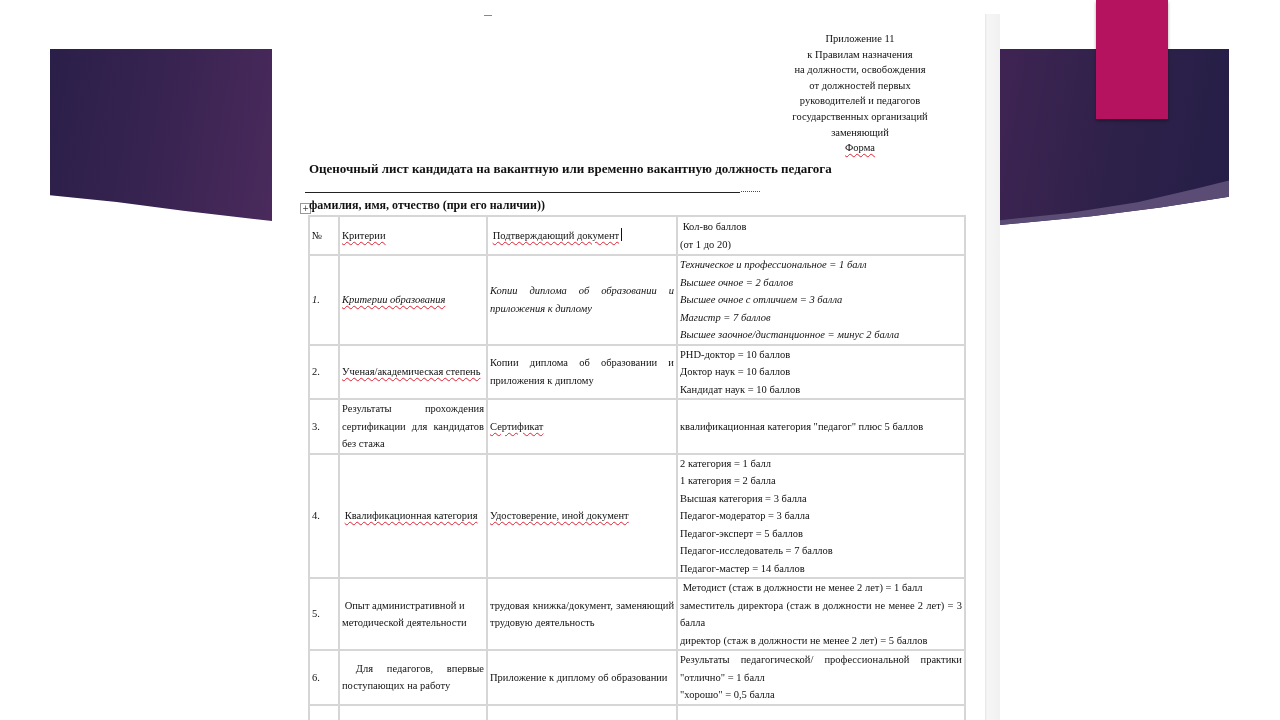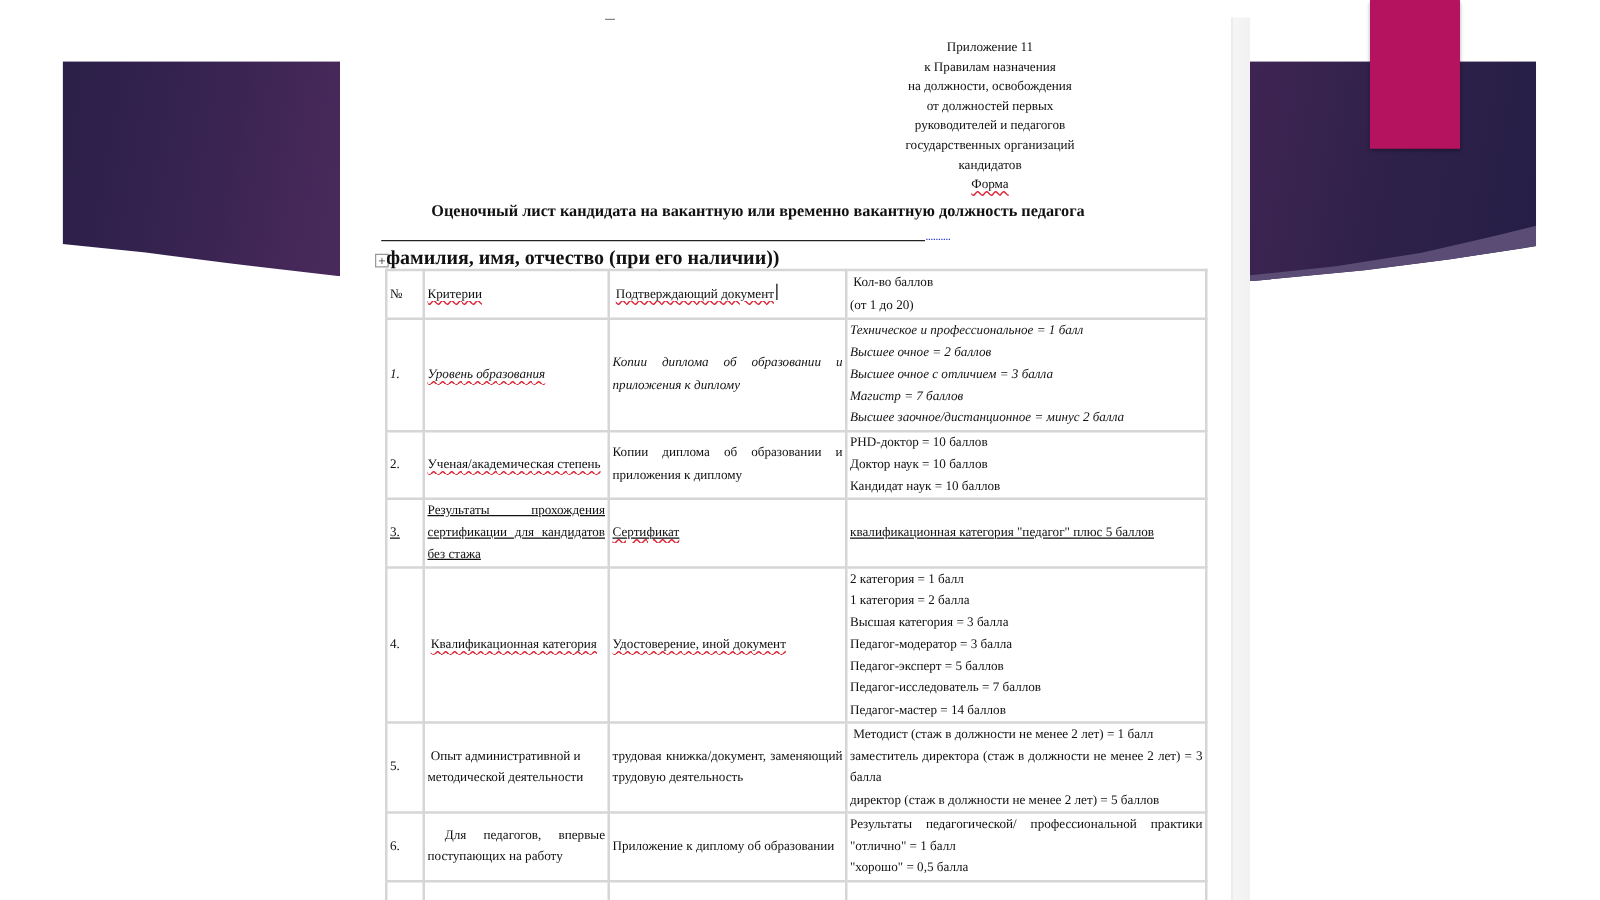--- a/index.html
+++ b/index.html
@@ -42,7 +42,7 @@
     position: absolute; left: 484px; top: 15px; width: 8px; height: 1px; background: #888;
   }
   .appendix {
-    position: absolute; left: 702px; top: 31px; width: 180px;
+    position: absolute; left: 770px; top: 31px; width: 180px;
     text-align: center; font-size: 10.5px; line-height: 15.6px; color: #111;
   }
   .spell { text-decoration: underline wavy #d23; text-decoration-thickness: 1px; text-underline-offset: 2px; }

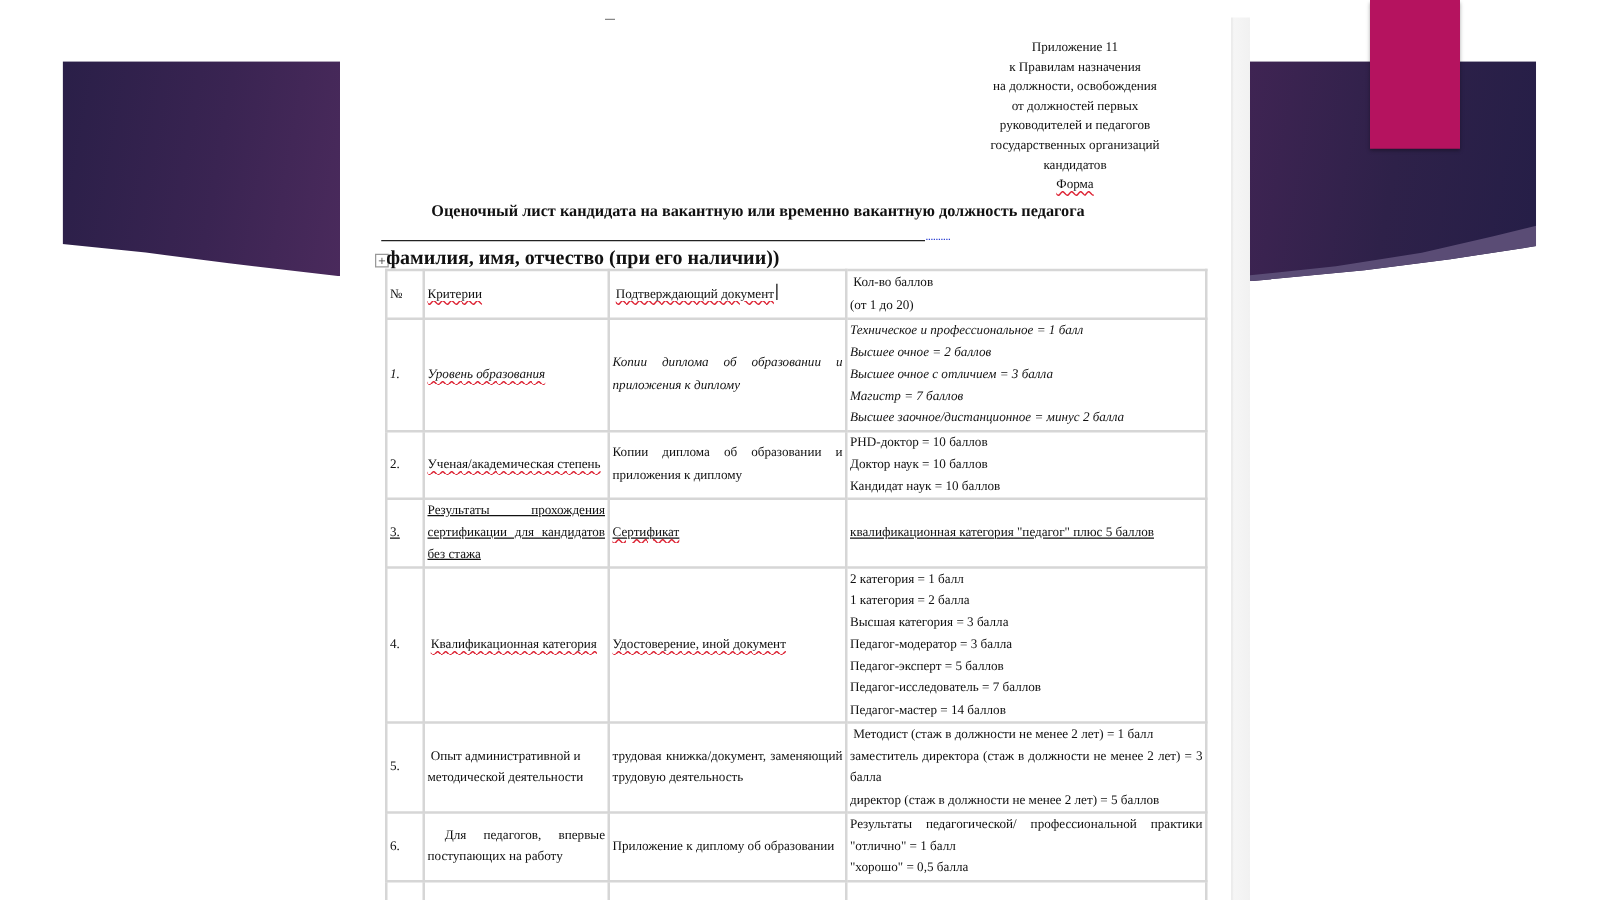--- a/index.html
+++ b/index.html
@@ -108,7 +108,7 @@
   <div>от должностей первых</div>
   <div>руководителей и педагогов</div>
   <div>государственных организаций</div>
-  <div>кандидатов</div>
+  <div>заменяющий</div>
   <div><span class="spell">Форма</span></div>
 </div>
 

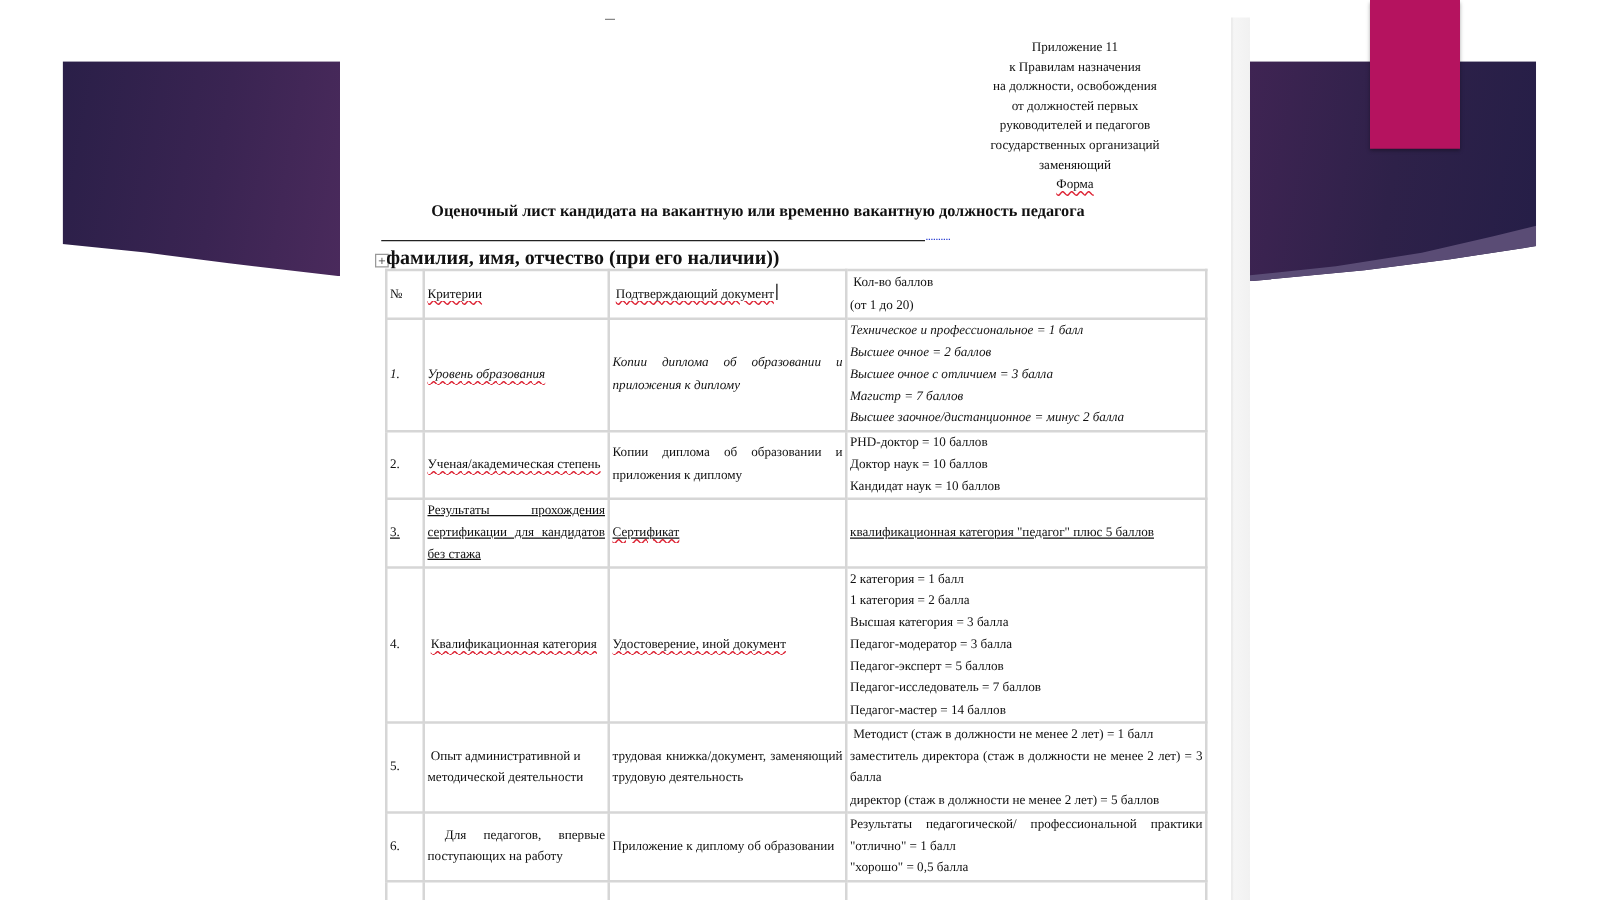--- a/index.html
+++ b/index.html
@@ -47,7 +47,7 @@
   }
   .spell { text-decoration: underline wavy #d23; text-decoration-thickness: 1px; text-underline-offset: 2px; }
   .doc-title {
-    position: absolute; left: 309px; top: 161px; font-size: 13px; font-weight: bold; white-space: nowrap; margin-left: 36px;
+    position: absolute; left: 309px; top: 161px; font-size: 13px; font-weight: bold; white-space: nowrap;
   }
   .fio-line {
     position: absolute; left: 305px; top: 192px; width: 435px; height: 1px; background: #222;

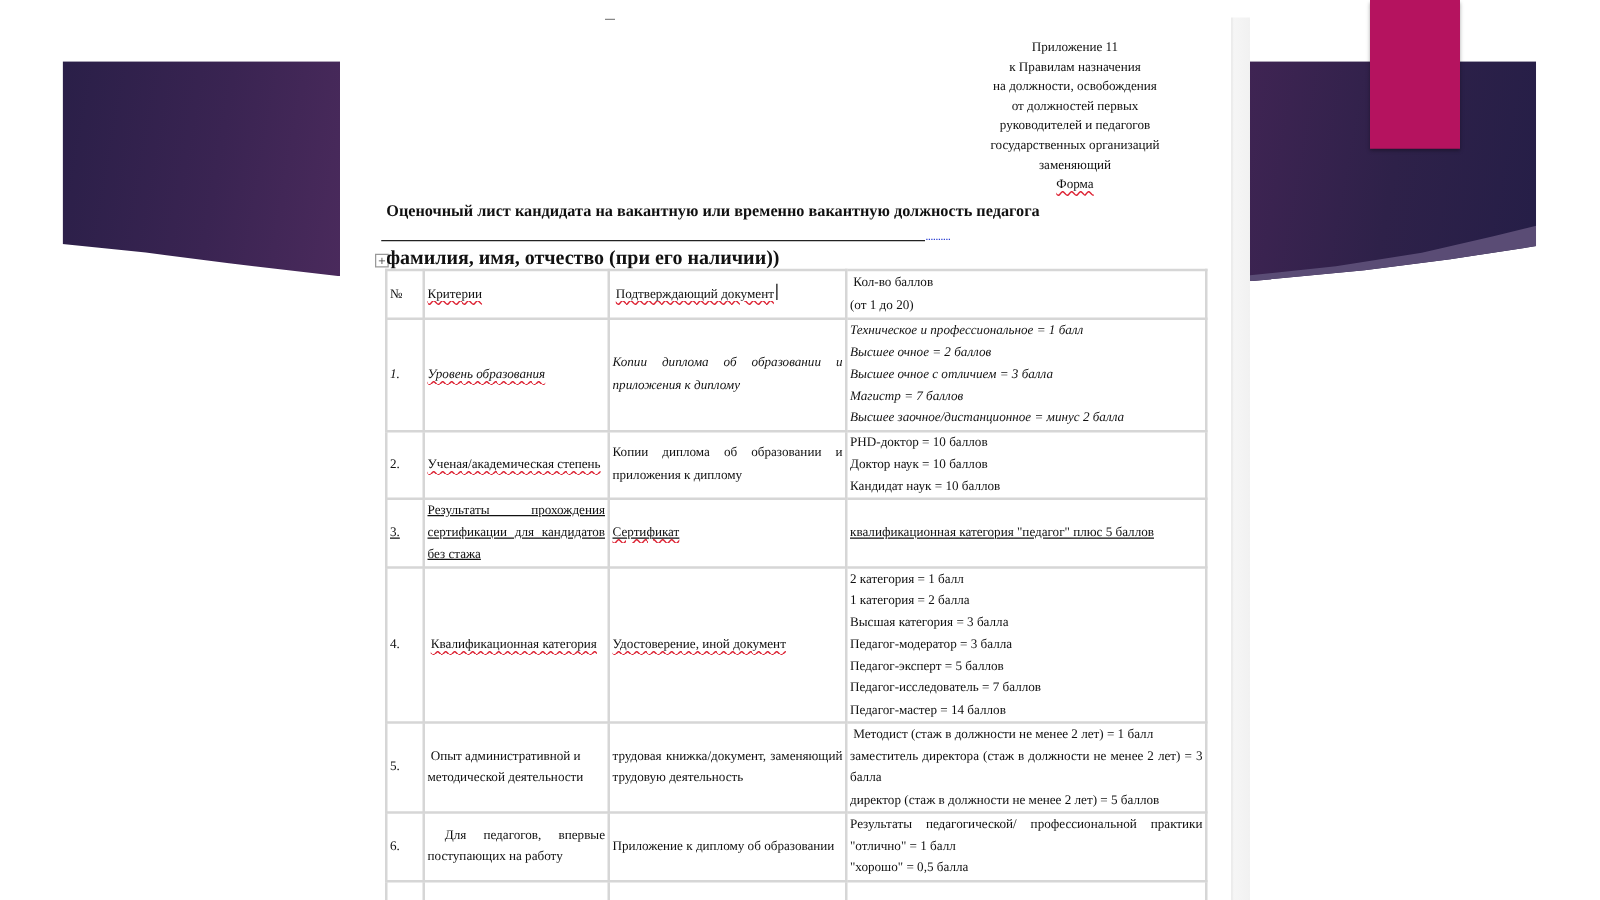--- a/index.html
+++ b/index.html
@@ -57,7 +57,7 @@
     border-bottom: 1px dotted #2b3fd1;
   }
   .fio-caption {
-    position: absolute; left: 309px; top: 198px; font-size: 16px; font-weight: bold; white-space: nowrap;
+    position: absolute; left: 309px; top: 198px; font-size: 12px; font-weight: bold; white-space: nowrap;
   }
   .move-handle {
     position: absolute; left: 300px; top: 203px; width: 9px; height: 9px;

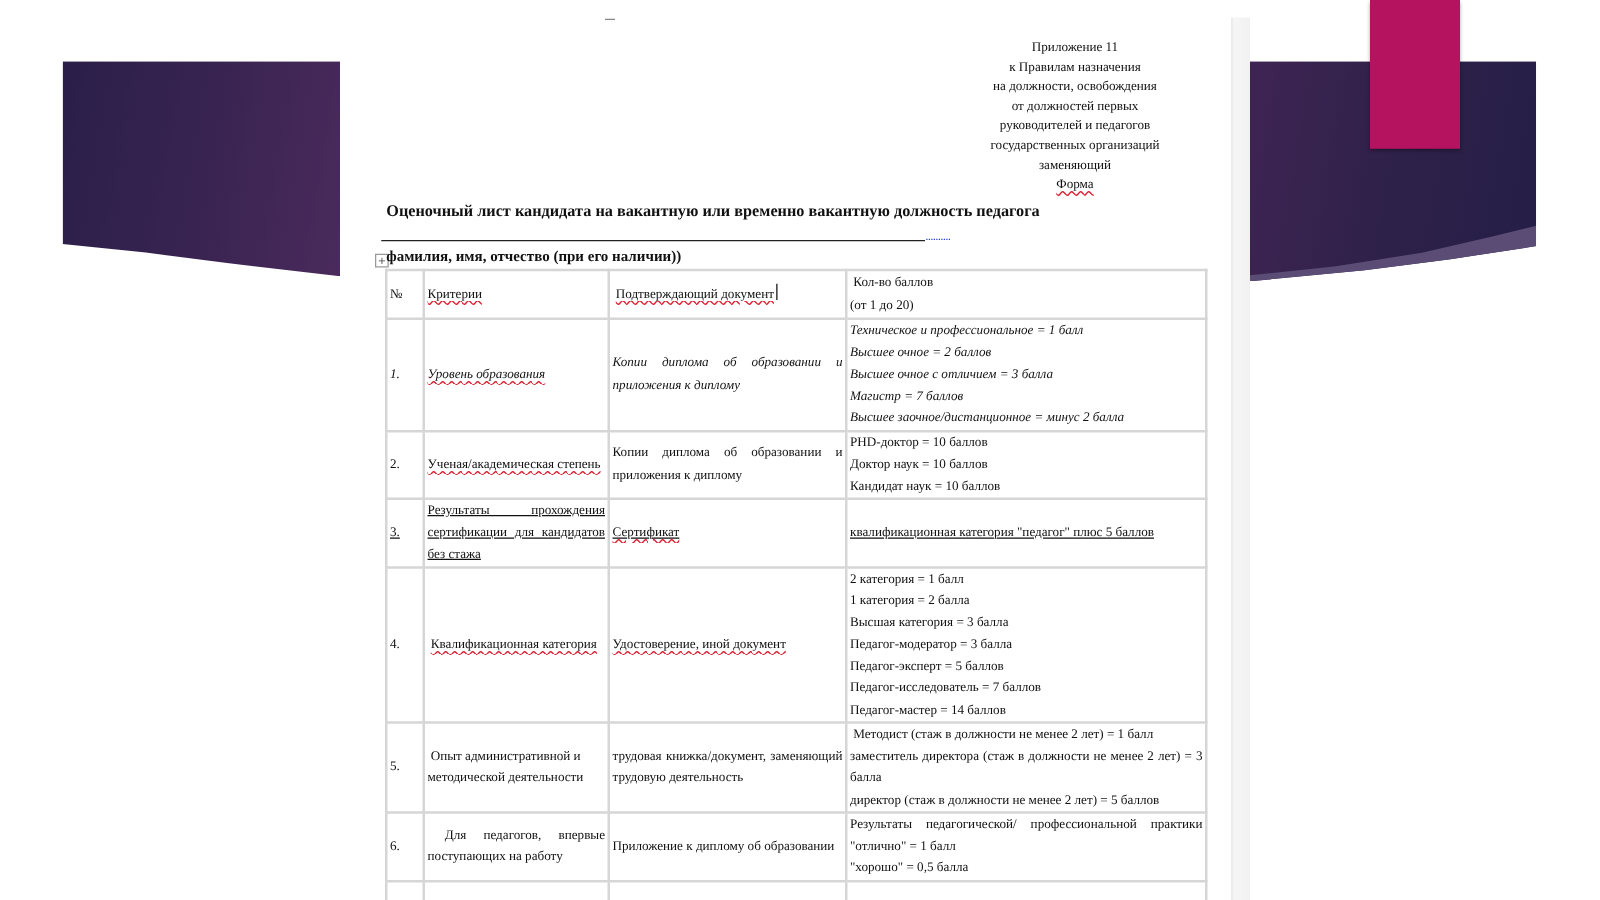--- a/index.html
+++ b/index.html
@@ -138,7 +138,7 @@
 
   <tr class="r1">
     <td>1.</td>
-    <td><span class="spell">Уровень образования</span></td>
+    <td><span class="spell">Критерии образования</span></td>
     <td class="justify">Копии диплома об образовании и приложения к диплому</td>
     <td>
       <span class="score-line">Техническое и профессиональное = 1 балл</span>

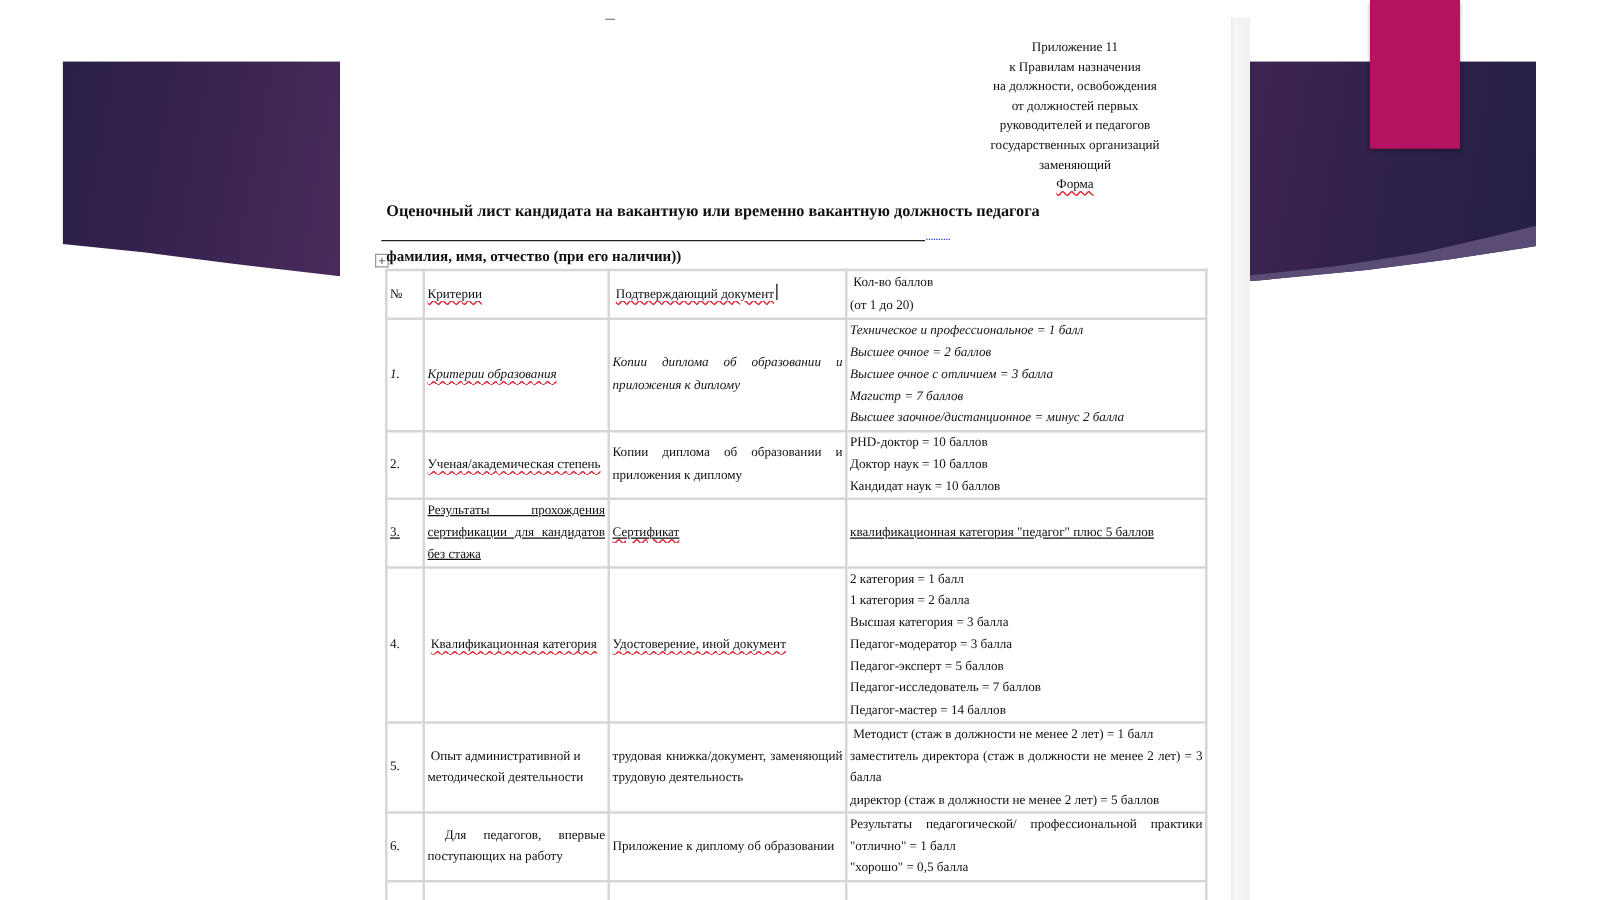--- a/index.html
+++ b/index.html
@@ -81,7 +81,7 @@
   .header-row td { height: 37px; }
   .r1 td { height: 83px; font-style: italic; }
   .r2 td { height: 50px; }
-  .r3 td { height: 50px; text-decoration: underline; }
+  .r3 td { height: 50px; }
   .r4 td { height: 120px; }
   .r5 td { height: 66px; }
   .r6 td { height: 51px; }

